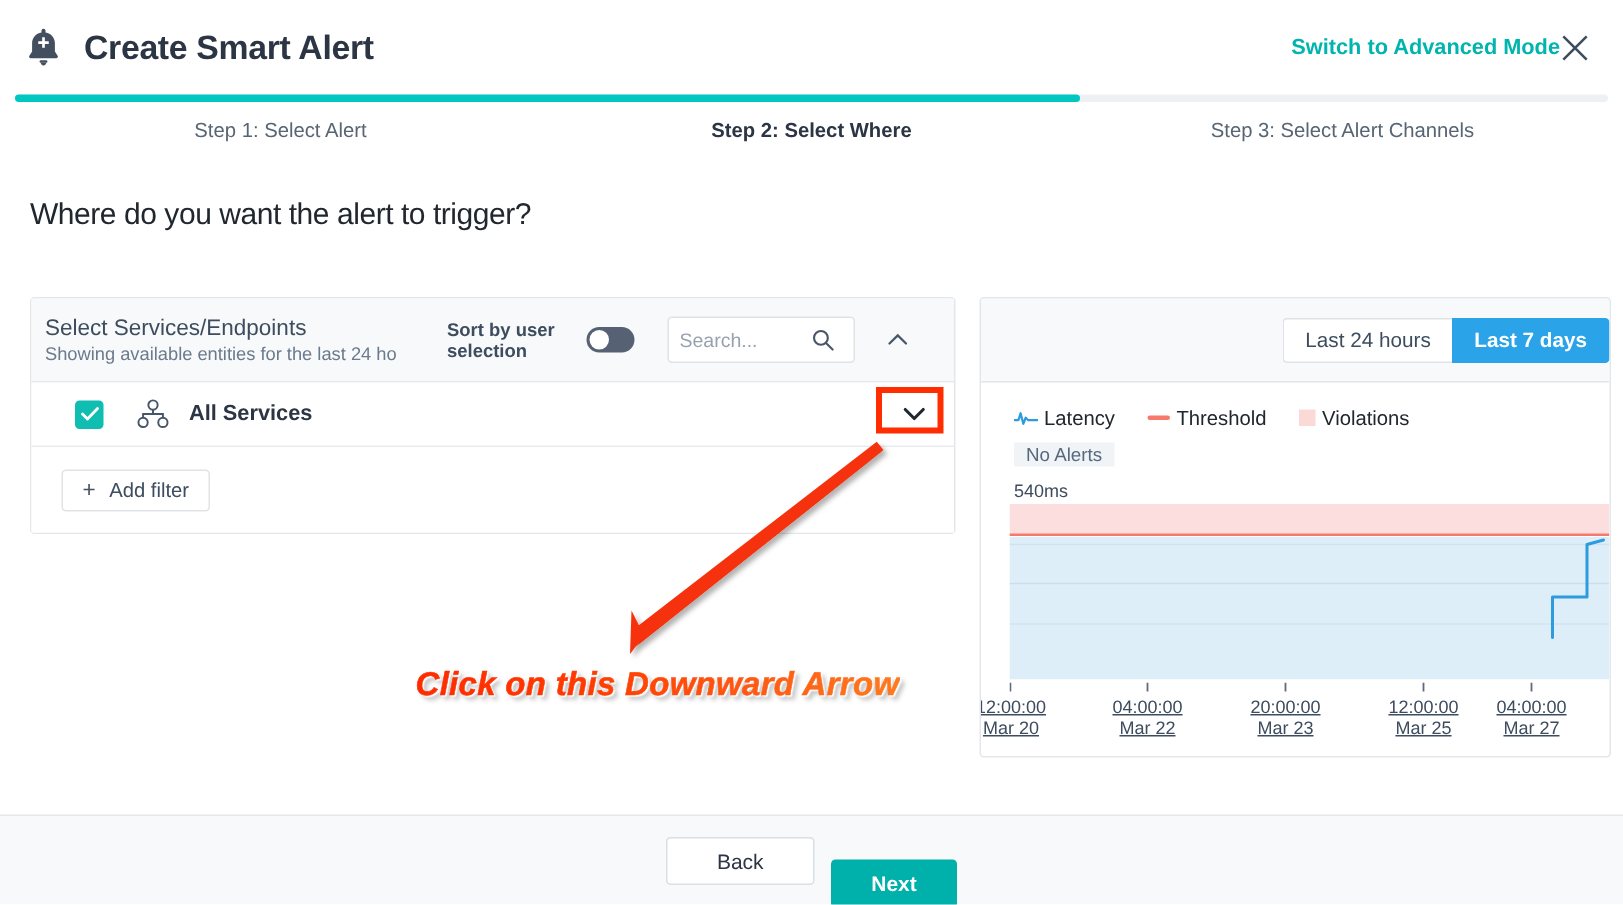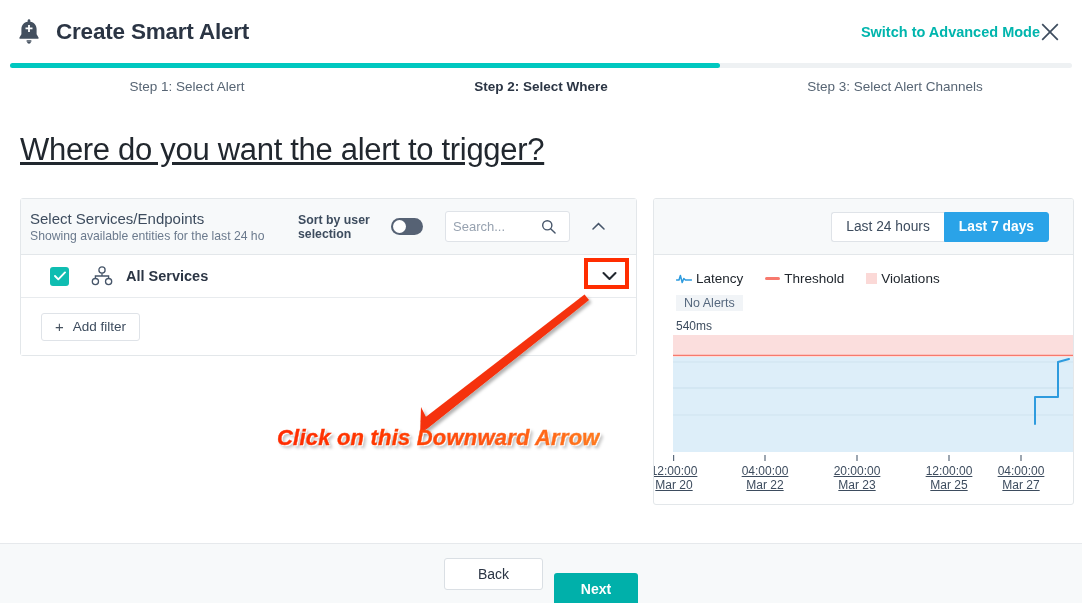--- a/index.html
+++ b/index.html
@@ -70,9 +70,8 @@
   
   .page-heading {
     position: absolute; left: 20px; top: 132px;
-    font-size: 31px; font-weight: normal; color: #21272e;
+    font-size: 20px; font-weight: normal; color: #21272e;
     letter-spacing: -0.3px;
-    text-decoration: underline;
   }
 
   

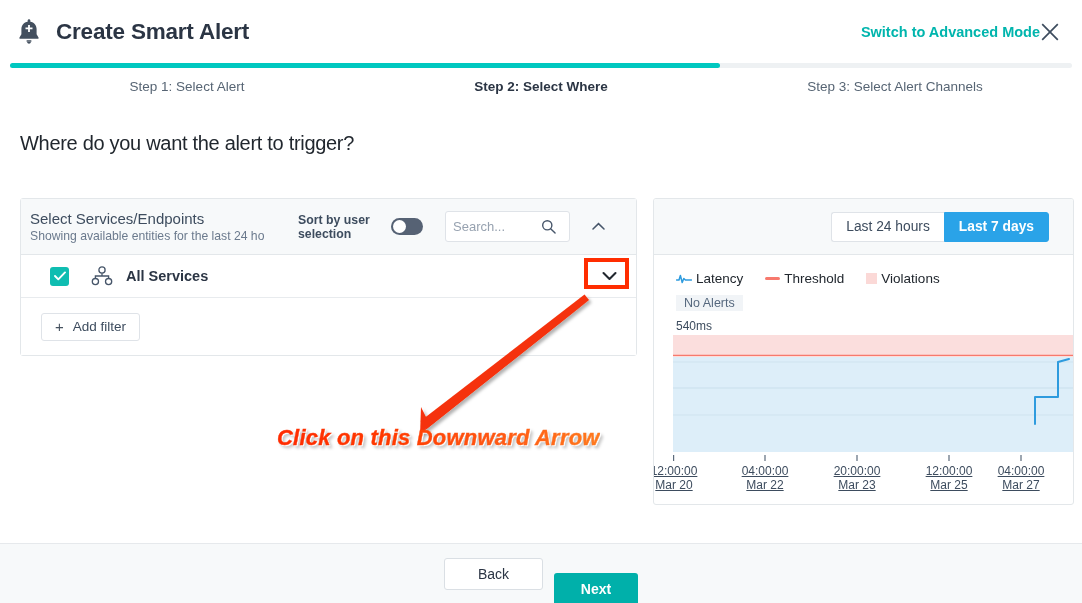--- a/index.html
+++ b/index.html
@@ -177,7 +177,7 @@
     border-bottom: 1px solid #e3e7ea;
     display: flex; align-items: center; justify-content: flex-end;
   }
-  .range-group { display: flex; margin-right: 24px; }
+  .range-group { display: flex; margin-right: 0; }
   .range-btn {
     height: 30px; padding: 0 14px; font-size: 13.8px;
     display: flex; align-items: center; cursor: pointer;

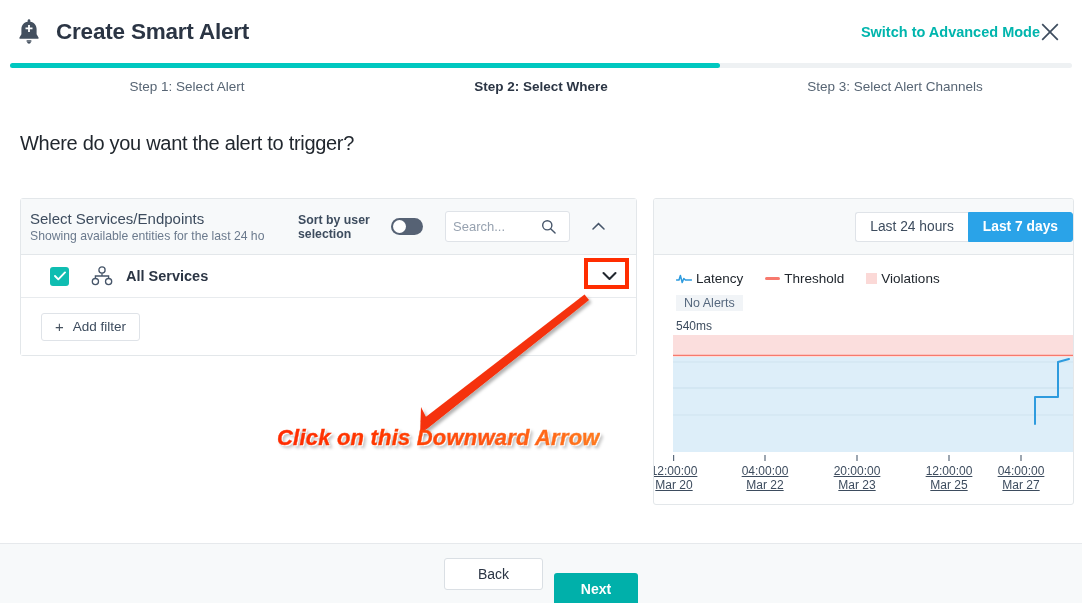--- a/index.html
+++ b/index.html
@@ -234,7 +234,7 @@
     pointer-events: none;
   }
   .annot-text {
-    position: absolute; left: 277px; top: 425px;
+    position: absolute; left: 277px; top: 443px;
     font-size: 22px; font-weight: bold; font-style: italic;
     background: linear-gradient(90deg,#ff2b00 0%,#ff3a00 35%,#ff5a14 70%,#ff7a1e 100%);
     -webkit-background-clip: text; background-clip: text;

